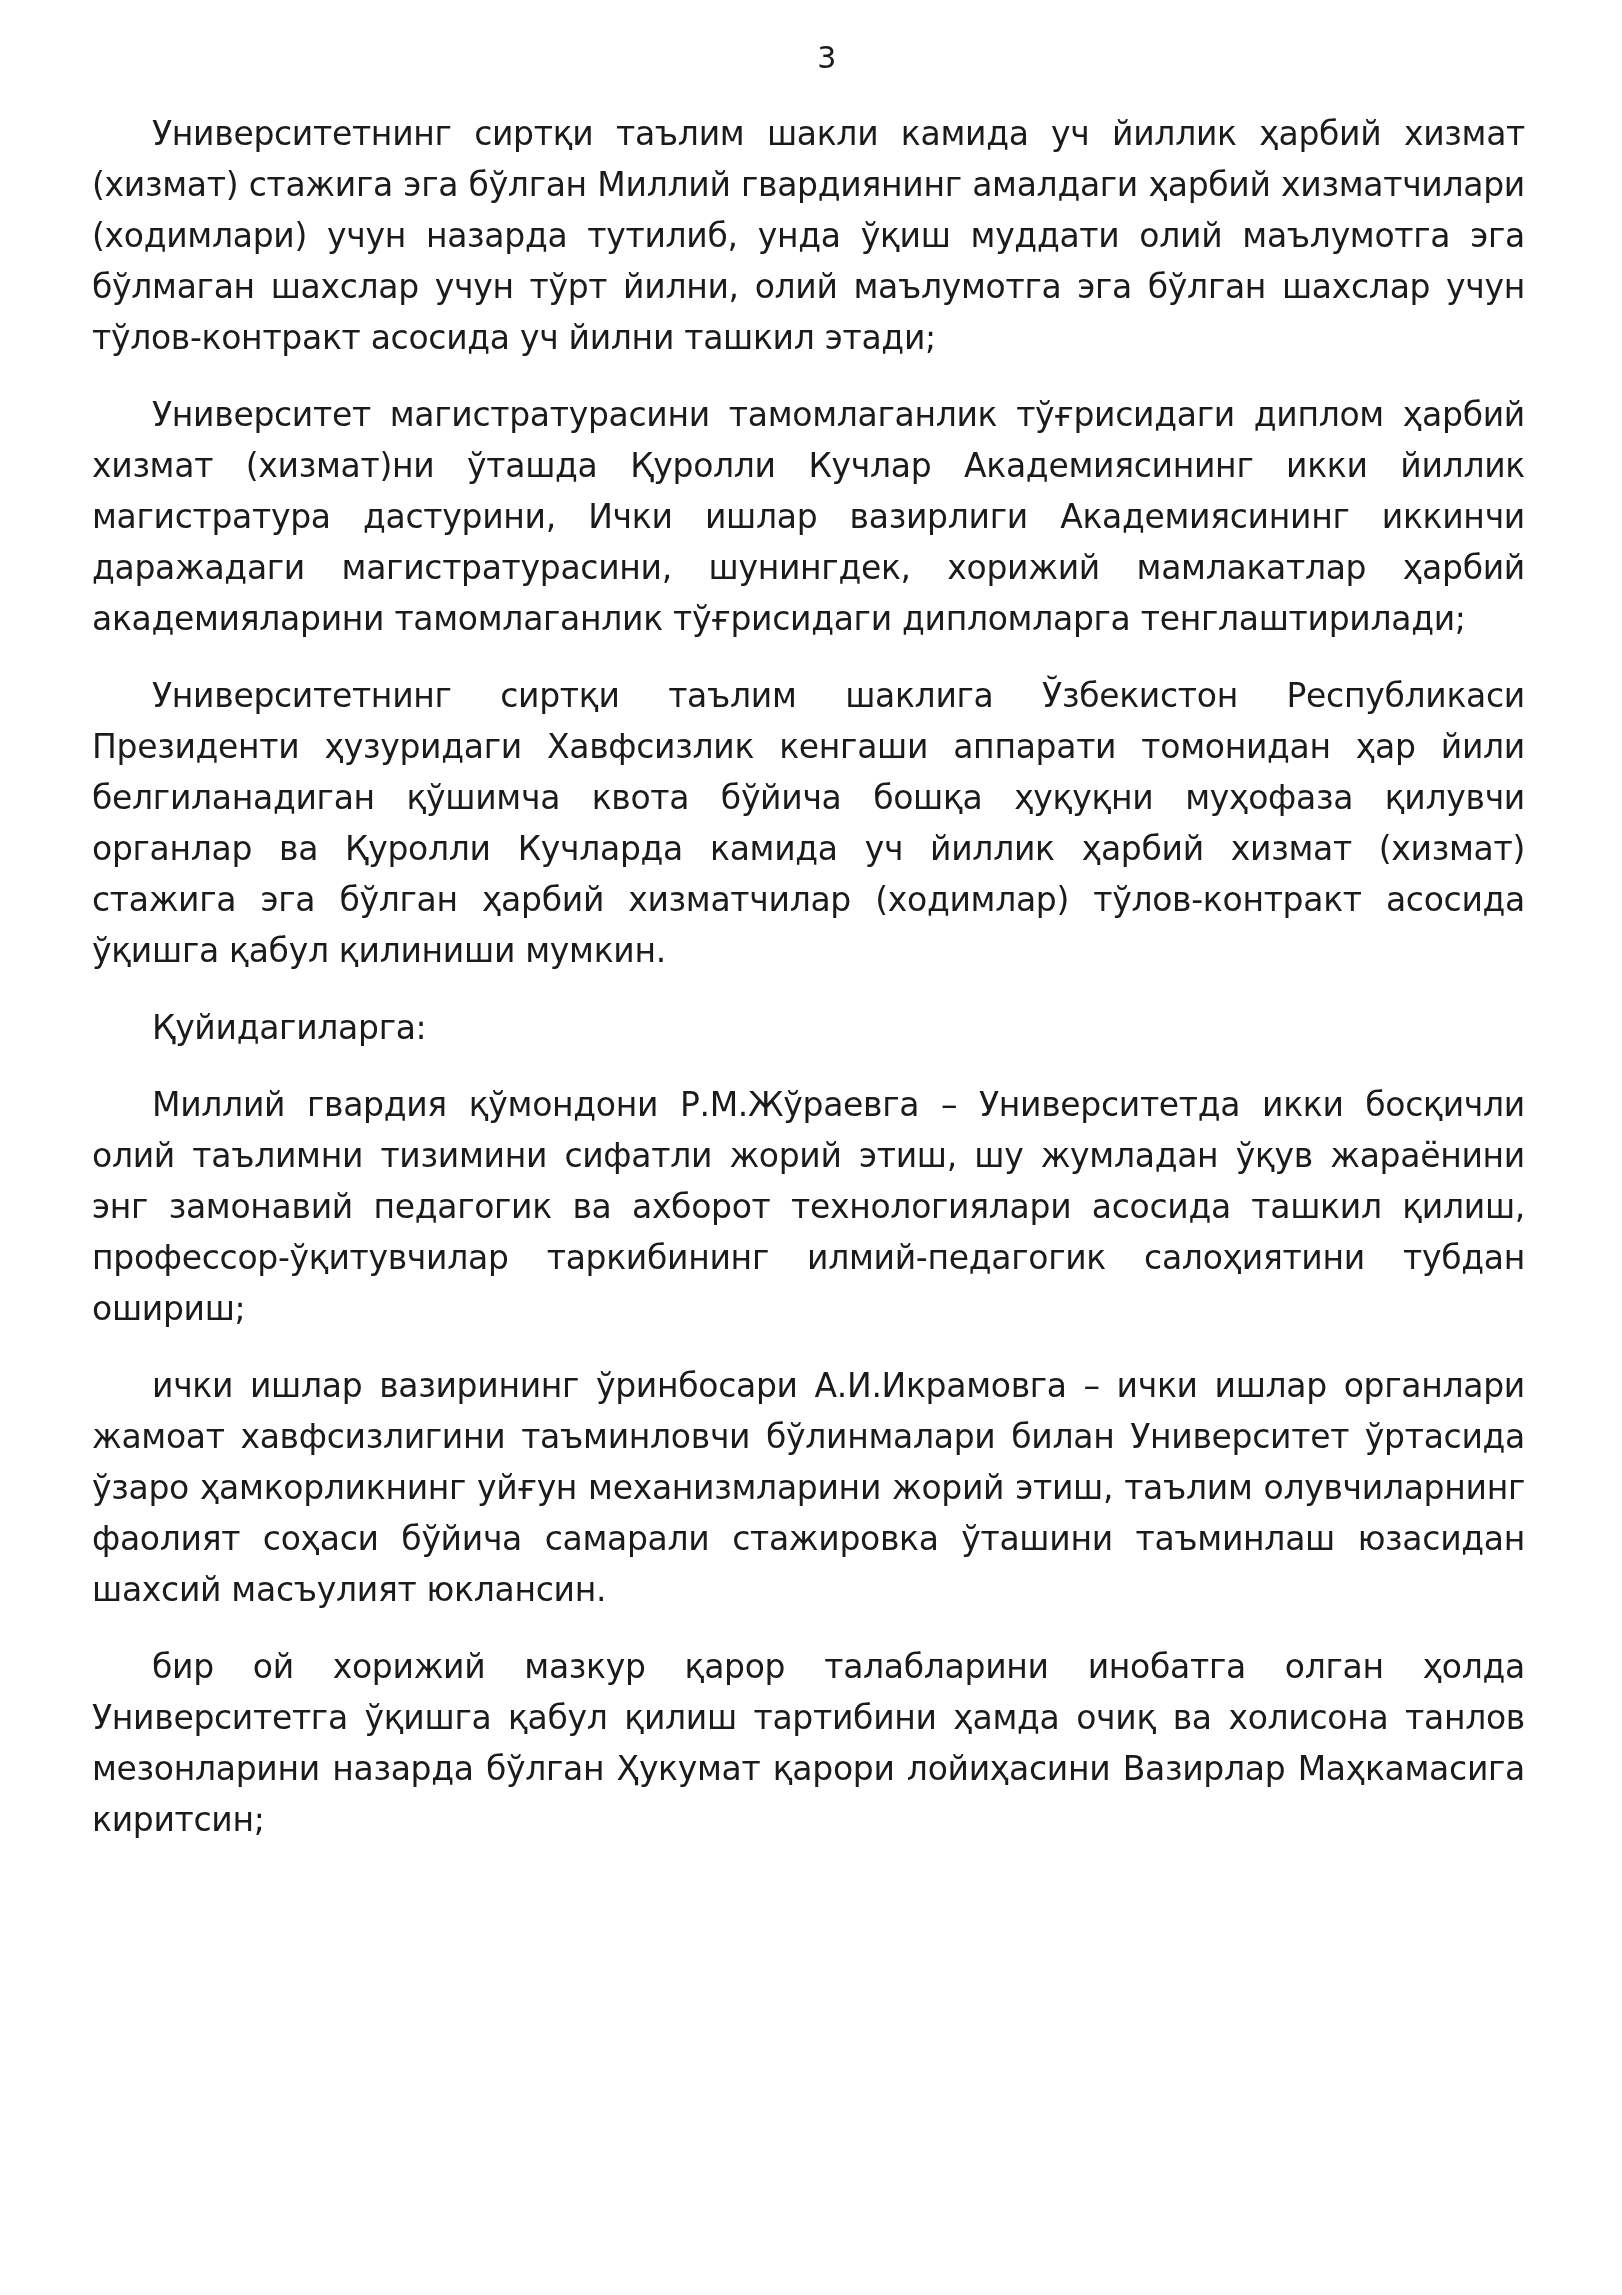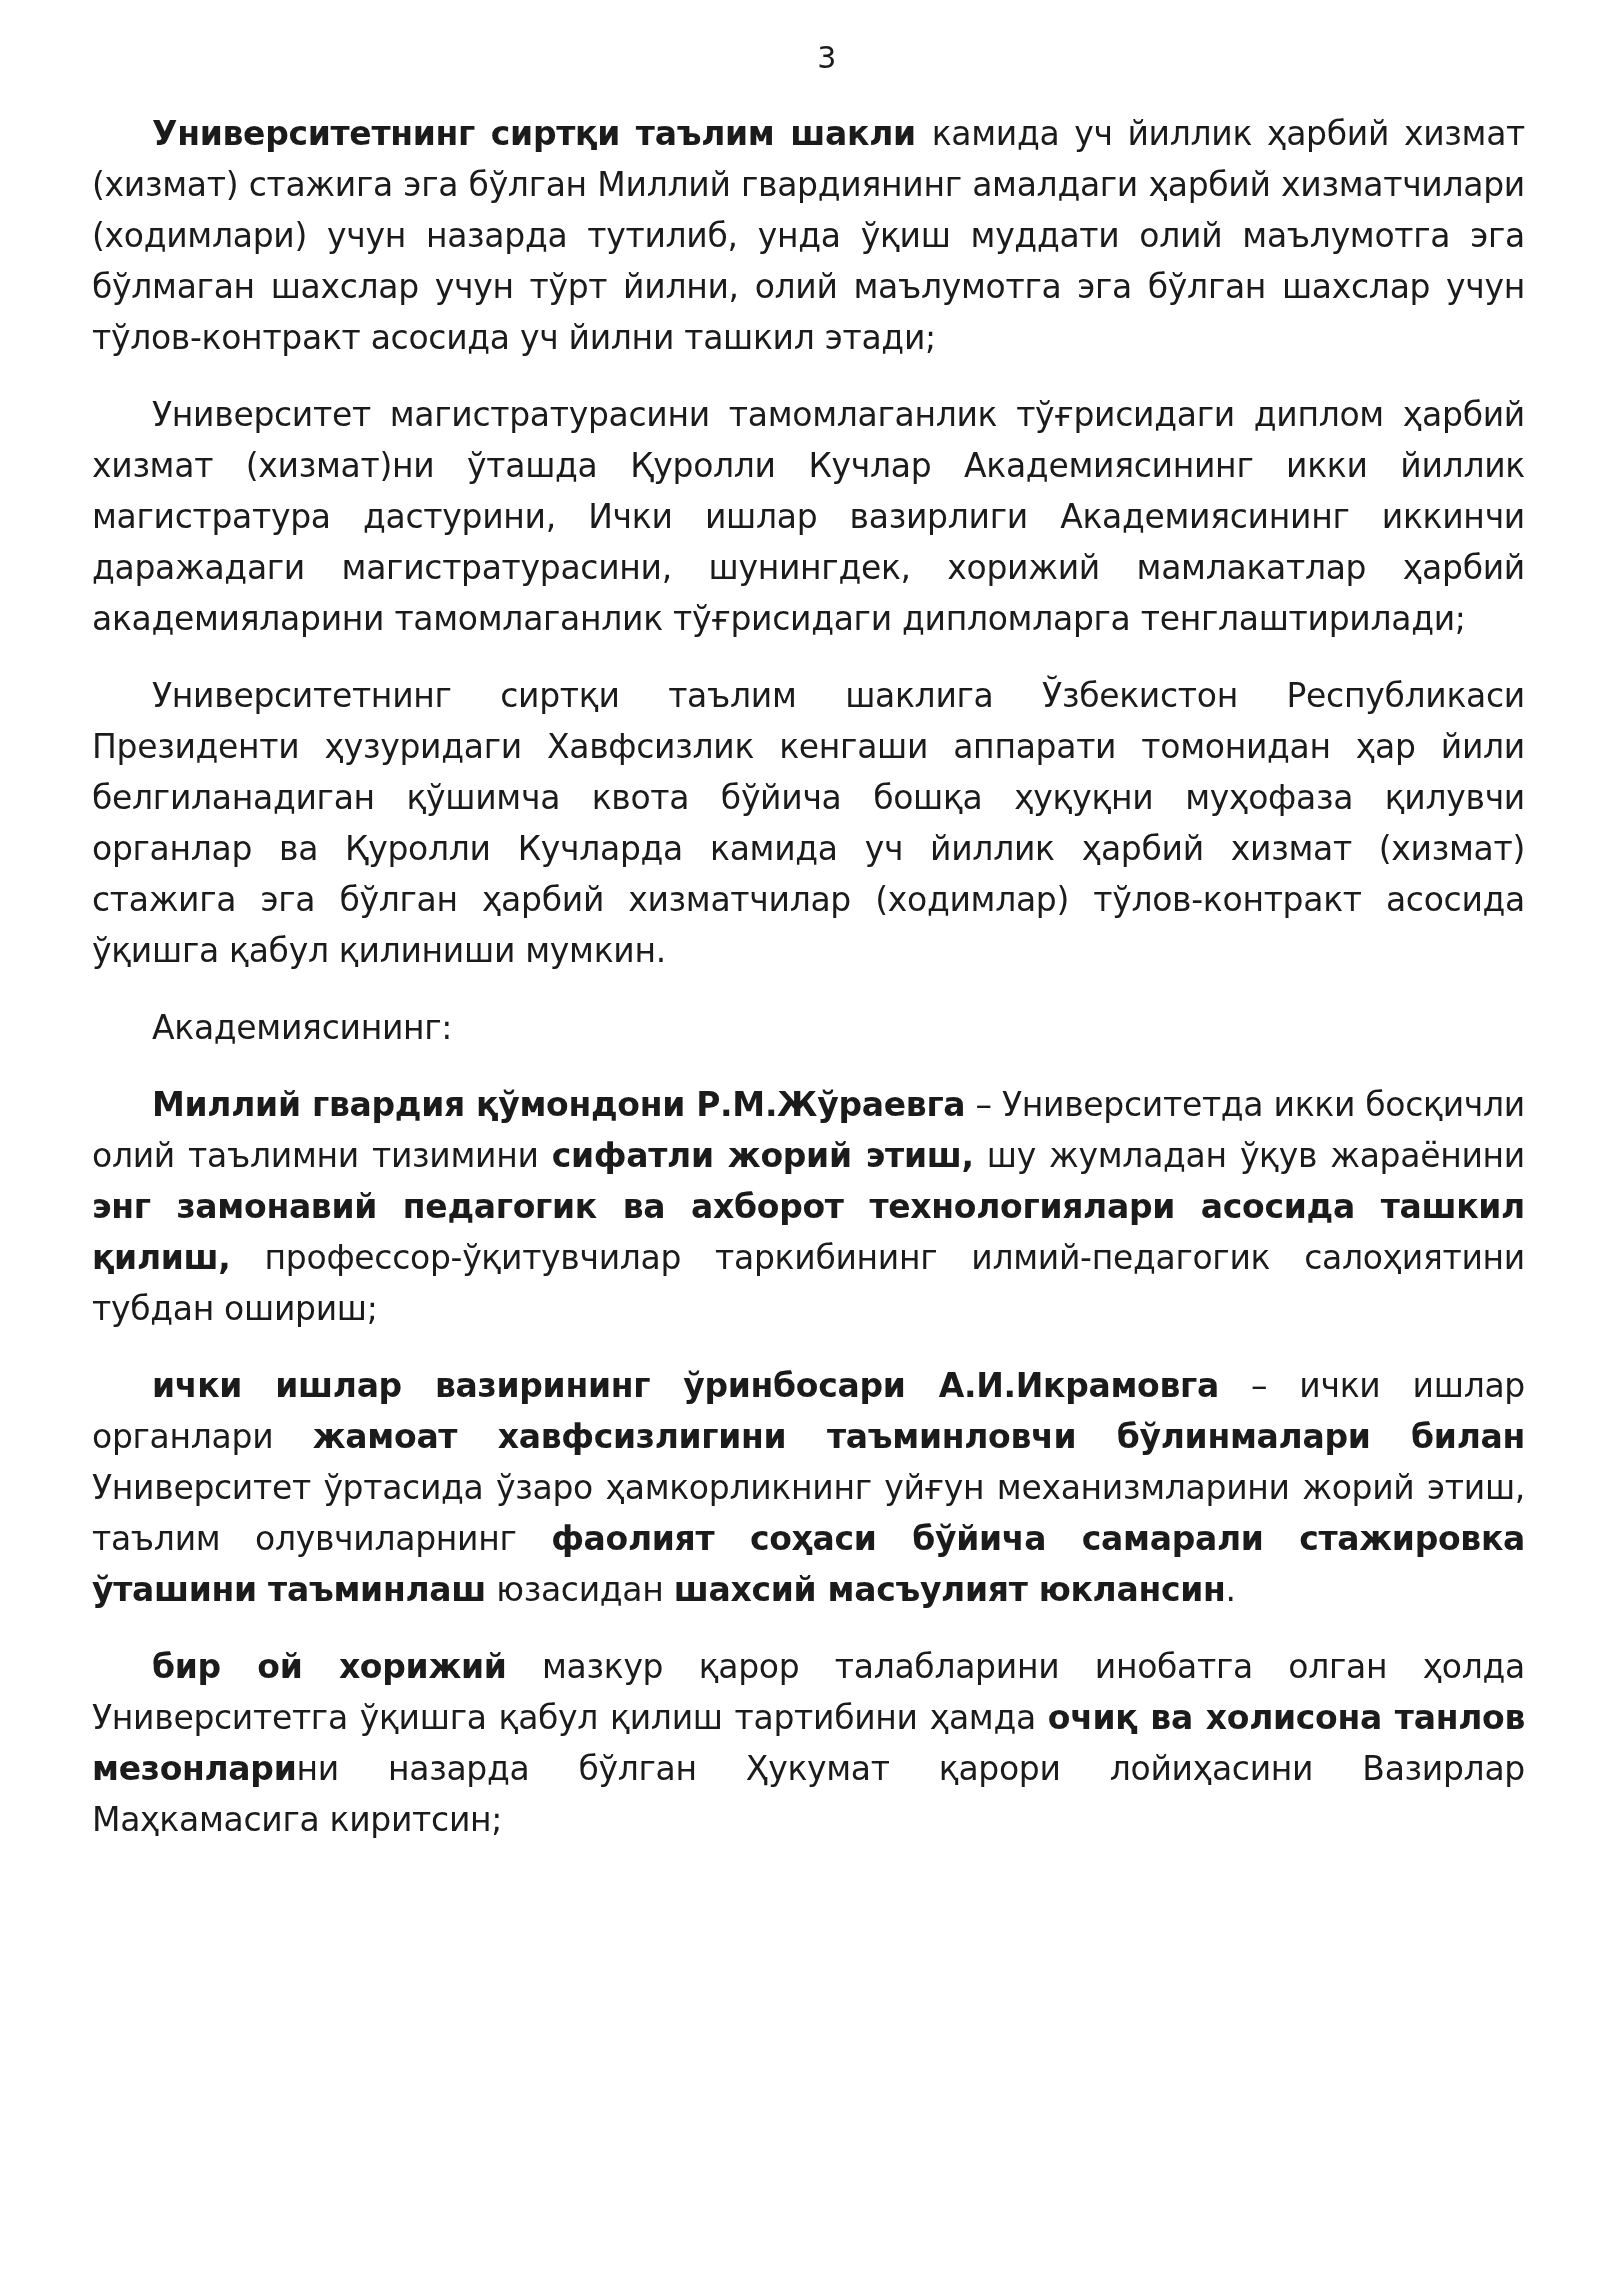--- a/index.html
+++ b/index.html
@@ -34,7 +34,7 @@
     margin: 0 0 26px 0;
   }
   .b {
-    font-weight: bold;
+    font-weight: normal;
   }
 </style>
 </head>

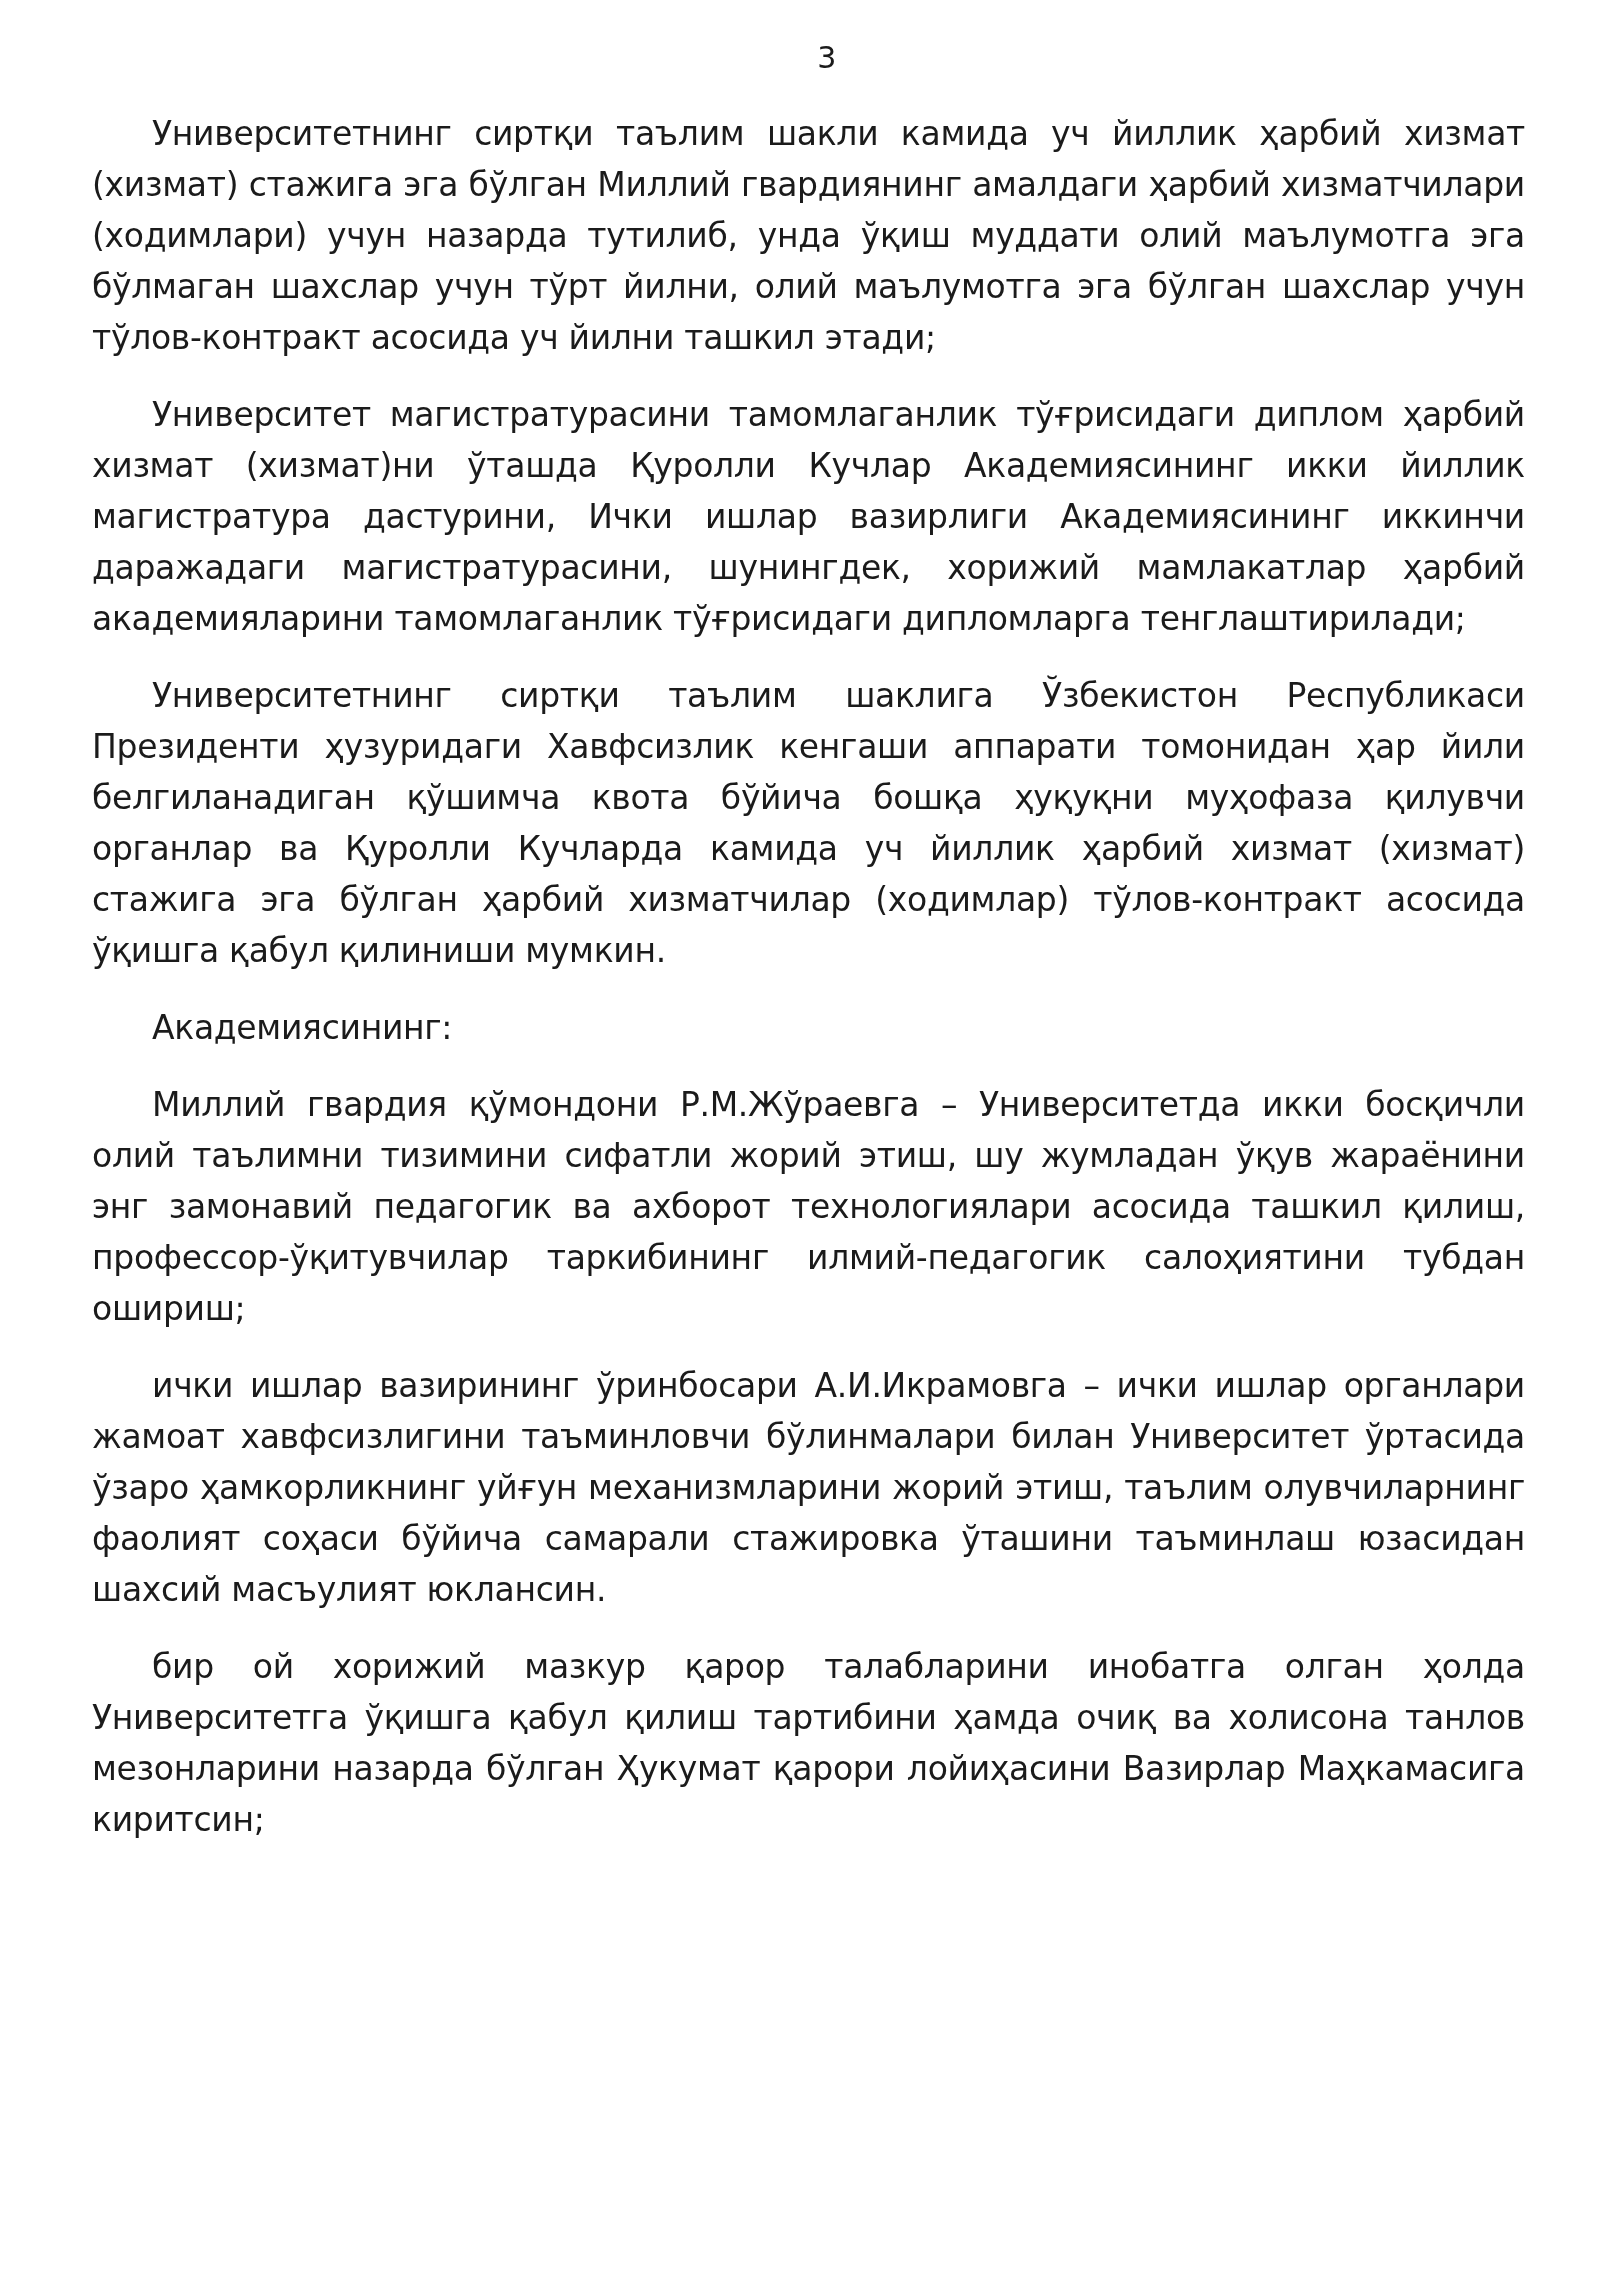--- a/index.html
+++ b/index.html
@@ -53,7 +53,7 @@
 
     <p class="para"><span>Университетнинг сиртқи таълим шаклига Ўзбекистон Республикаси Президенти ҳузуридаги Хавфсизлик кенгаши аппарати томонидан ҳар йили белгиланадиган қўшимча квота бўйича бошқа ҳуқуқни муҳофаза қилувчи органлар ва Қуролли Кучларда камида уч йиллик ҳарбий хизмат (хизмат) стажига эга бўлган ҳарбий хизматчилар (ходимлар) тўлов-контракт асосида ўқишга қабул қилиниши мумкин.</span></p>
 
-    <p class="para"><span>Академиясининг:</span></p>
+    <p class="para"><span>Қуйидагиларга:</span></p>
 
     <p class="para"><span class="b">Миллий гвардия қўмондони Р.М.Жўраевга</span><span> – Университетда икки босқичли олий таълимни тизимини </span><span class="b">сифатли жорий этиш,</span><span> шу жумладан ўқув жараёнини </span><span class="b">энг замонавий педагогик ва ахборот технологиялари асосида ташкил қилиш,</span><span> профессор-ўқитувчилар таркибининг илмий-педагогик салоҳиятини тубдан ошириш;</span></p>
 

